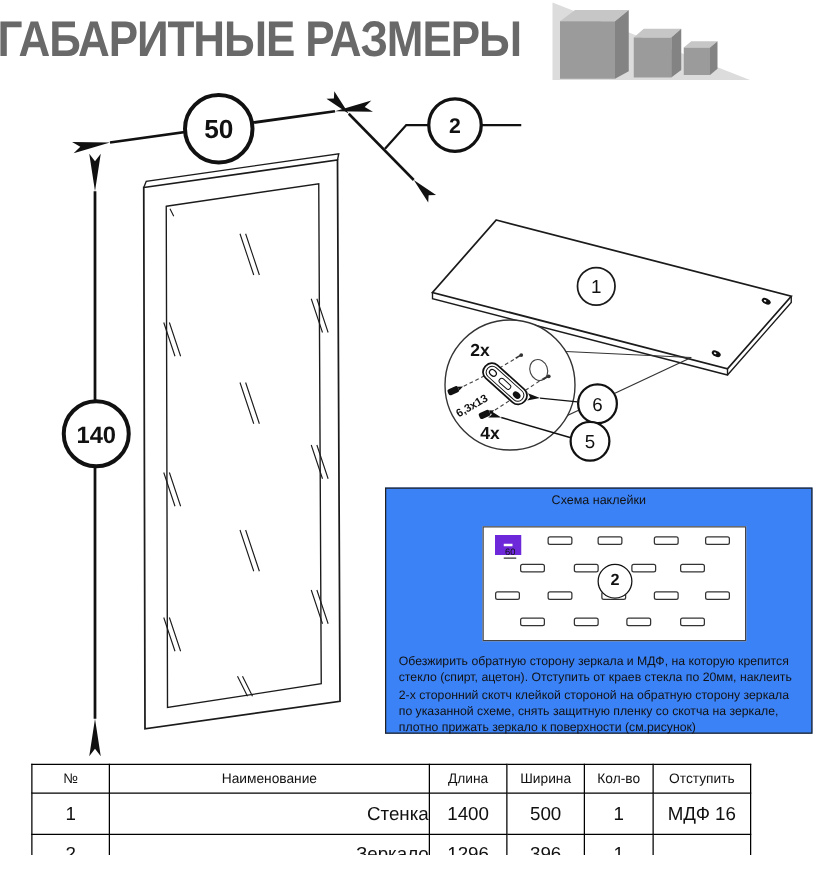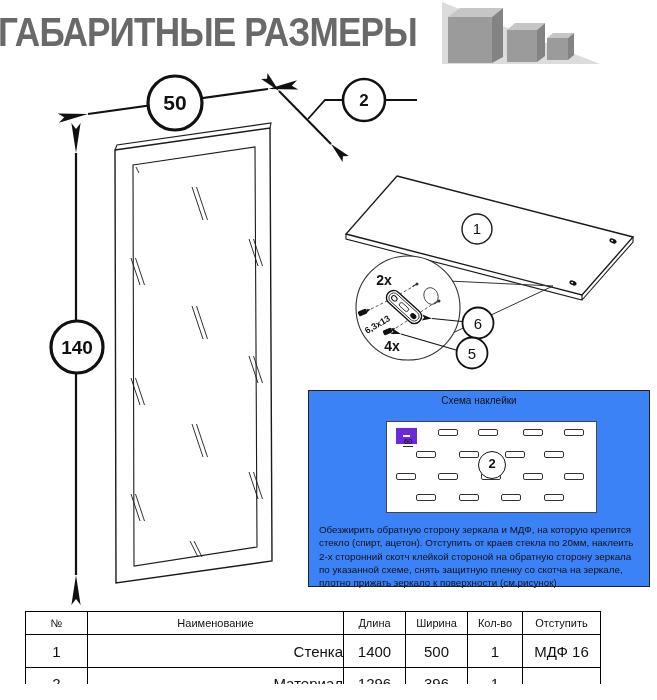--- a/index.html
+++ b/index.html
@@ -254,7 +254,7 @@
     </tr>
     <tr class="r2">
       <td>2</td>
-      <td class="name">Материал</td>
+      <td class="name">Зеркало</td>
       <td>1296</td>
       <td>396</td>
       <td>1</td>

